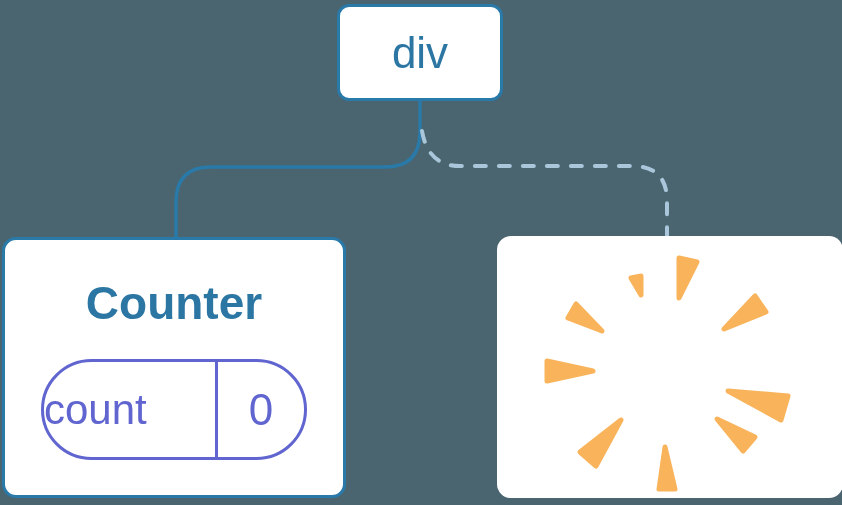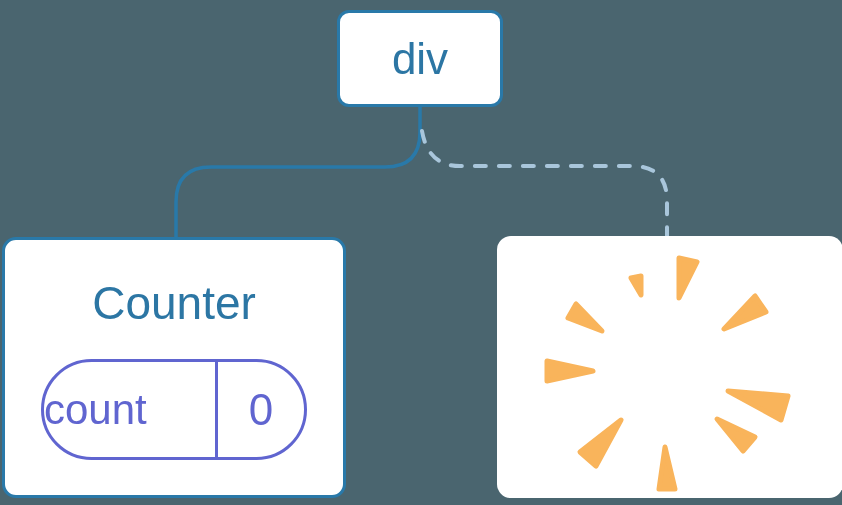--- a/index.html
+++ b/index.html
@@ -11,7 +11,7 @@
   svg.connectors{position:absolute;left:0;top:0;width:842px;height:505px;}
   .node{position:absolute;background:#ffffff;box-sizing:border-box;}
   .node-div{
-    left:337px;top:10px;width:166px;height:97px;
+    left:337px;top:4px;width:166px;height:97px;
     border:3px solid #2979A9;border-radius:12px;
     display:flex;align-items:center;justify-content:center;
   }

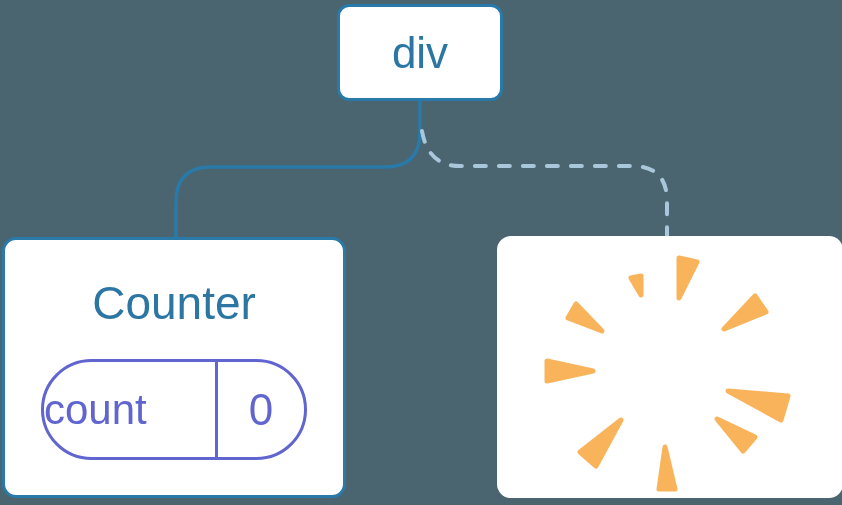--- a/index.html
+++ b/index.html
@@ -22,7 +22,7 @@
   }
   .counter-title{
     text-align:center;margin-top:36px;height:55px;line-height:55px;
-    font-size:46px;font-weight:400;color:#2C76A4;
+    font-size:46px;font-weight:700;color:#2C76A4;
   }
   .state-pill{
     width:266px;height:101px;margin:28px auto 0;

